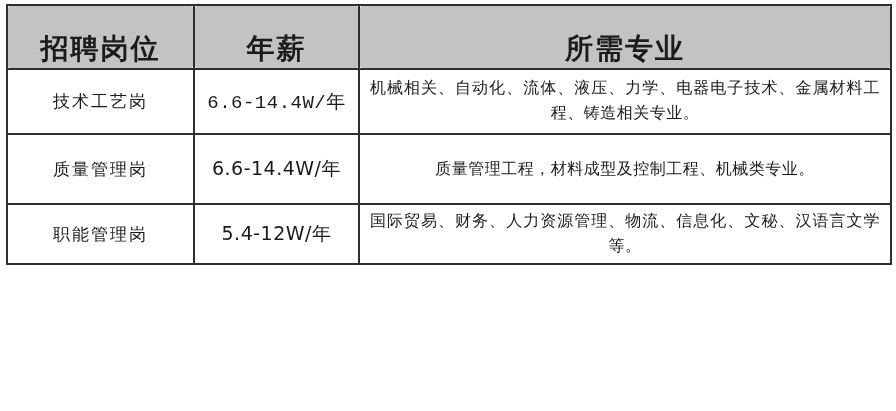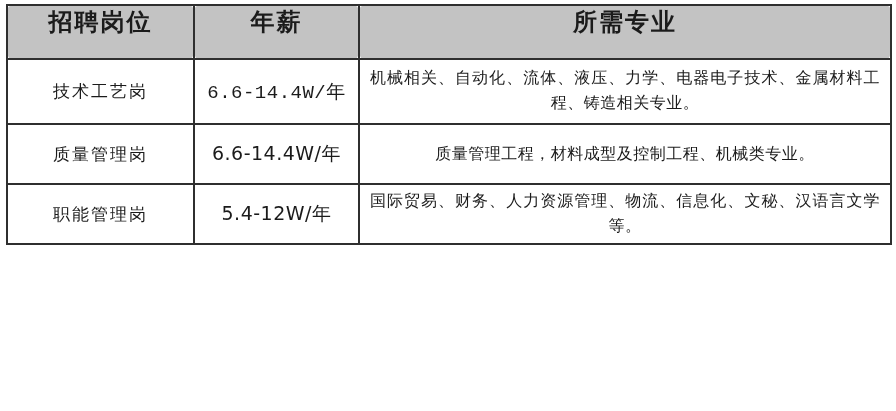--- a/index.html
+++ b/index.html
@@ -32,10 +32,10 @@
   th{
     background:var(--header-bg);
     font-weight:bold;
-    font-size:24px;
+    font-size:28px;
     letter-spacing:2px;
     vertical-align:top;
-    padding-top:0;
+    padding-top:24px;
     border-radius:6px;
   }
   tbody tr{height:60px;}

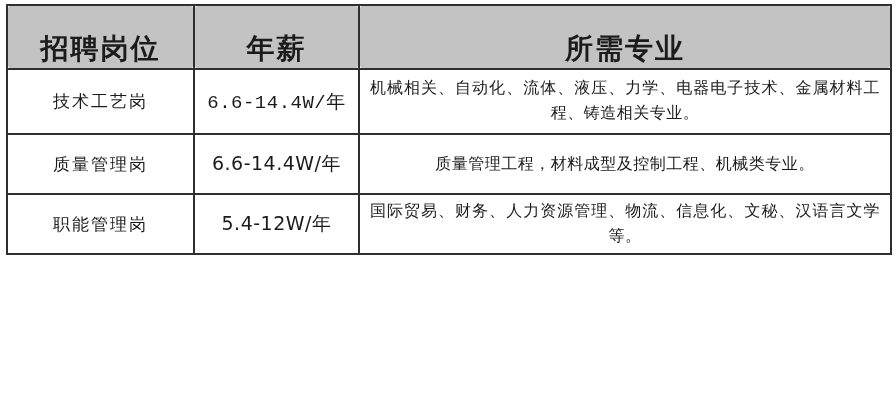--- a/index.html
+++ b/index.html
@@ -38,7 +38,7 @@
     padding-top:24px;
     border-radius:6px;
   }
-  tbody tr{height:60px;}
+  tbody tr{height:70px;}
   tr.r-tall{height:65px;font-family:Liberation Mono, monospace;}
   tr.r-last{height:60px;padding-left:12px;}
   td{vertical-align:middle;font-size:16px;}

